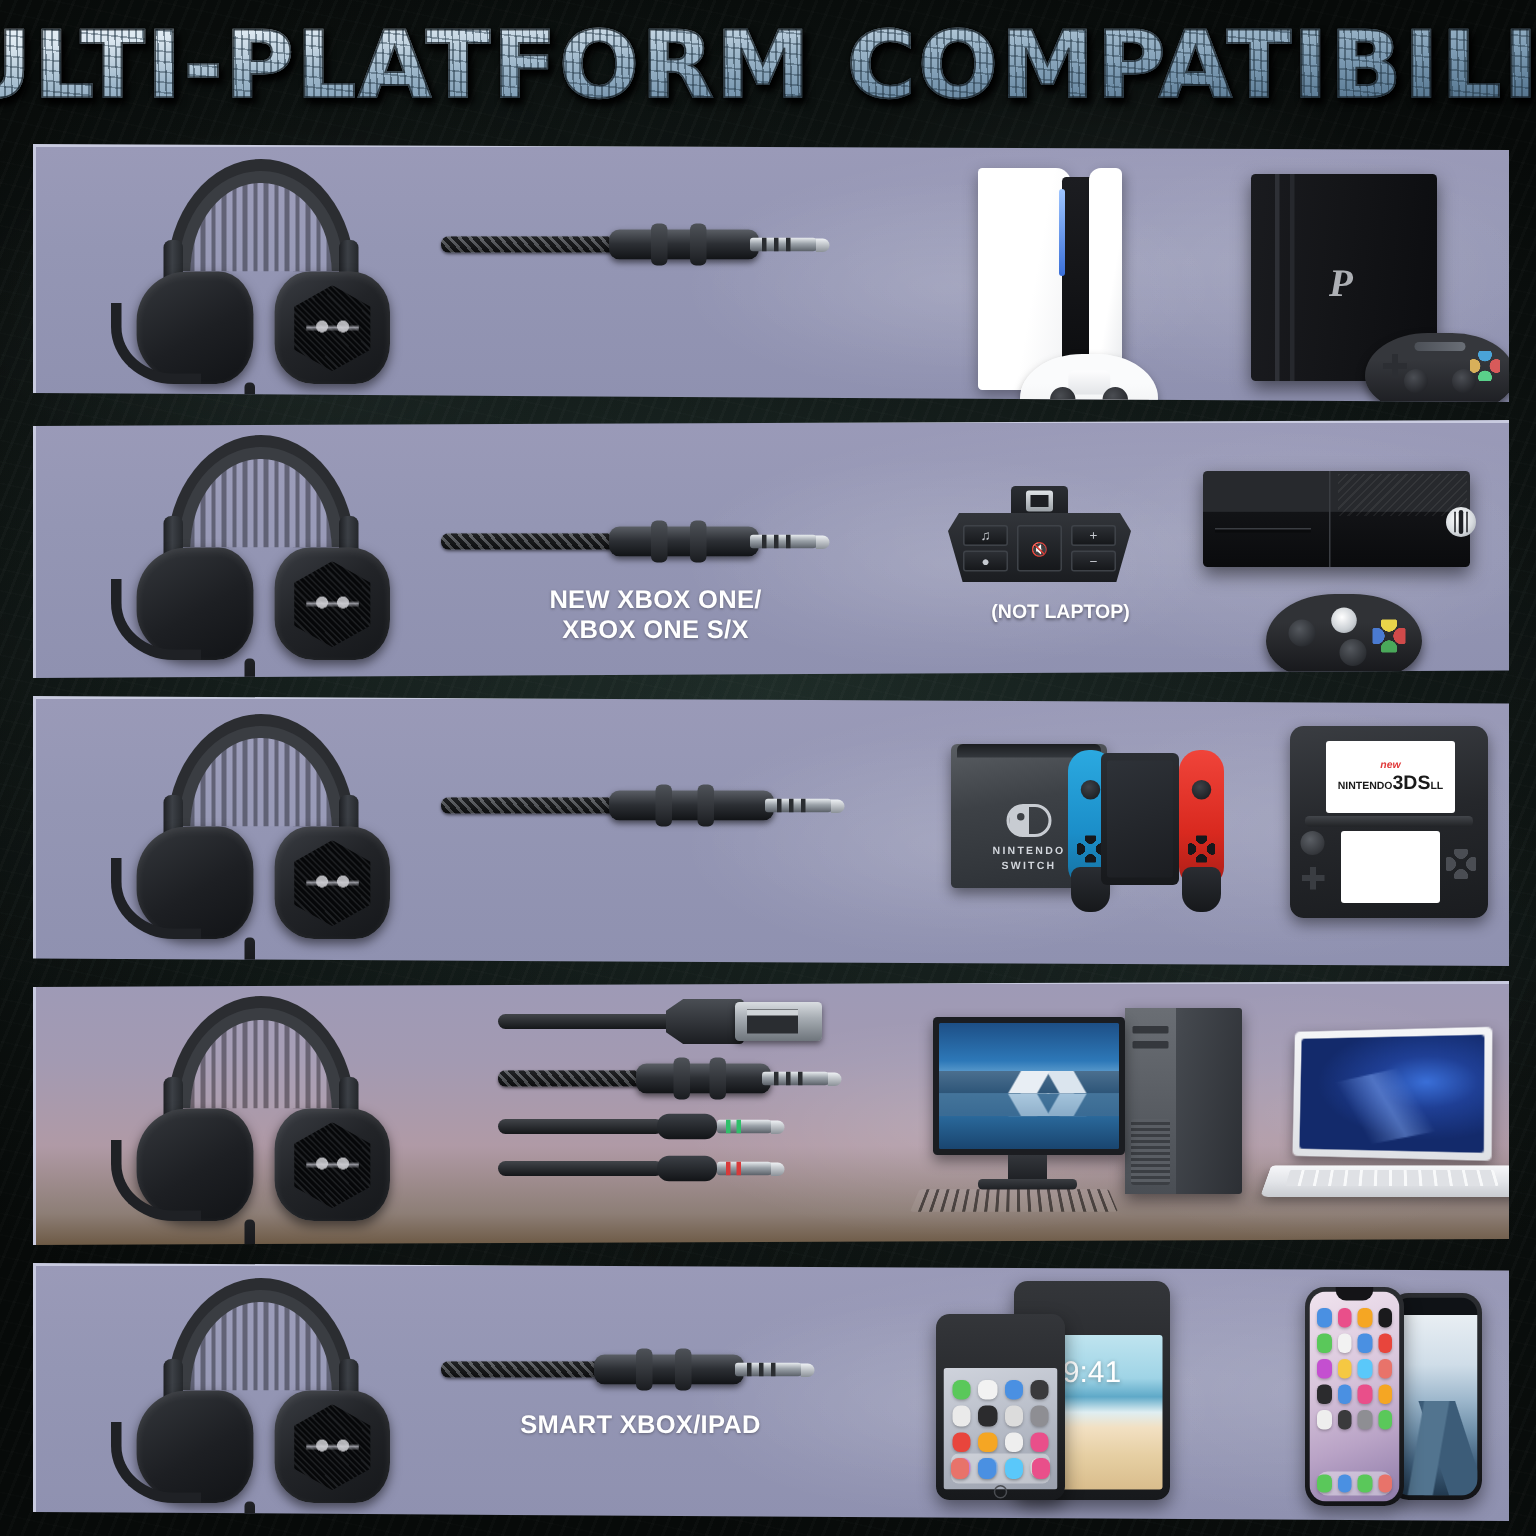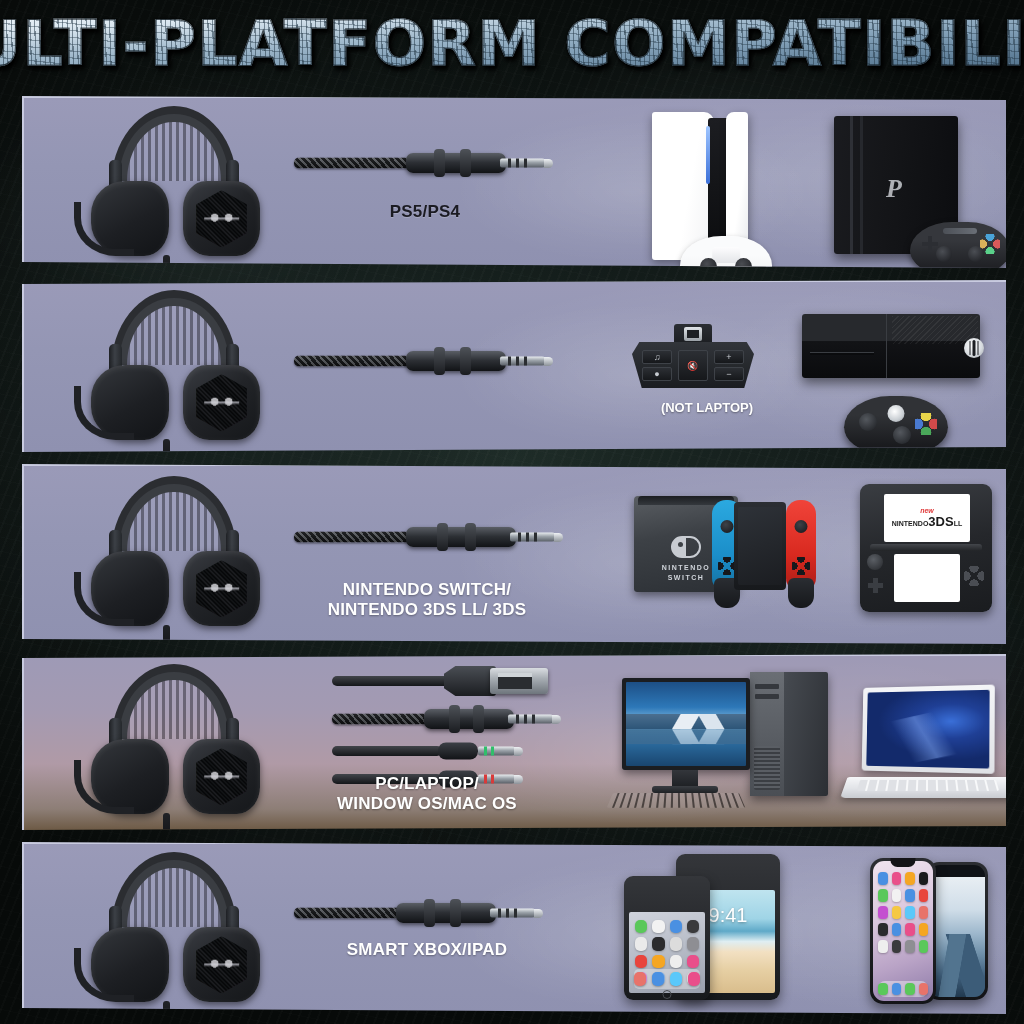--- a/index.html
+++ b/index.html
@@ -814,7 +814,6 @@
       </div>
     </div>
 
-    <div class="label" style="left:268px; top:104px; width:266px;">PS5/PS4</div>
 
     <div class="dev" style="left:610px; top:14px; width:150px; height:158px;">
       <div class="ps5-body"></div>

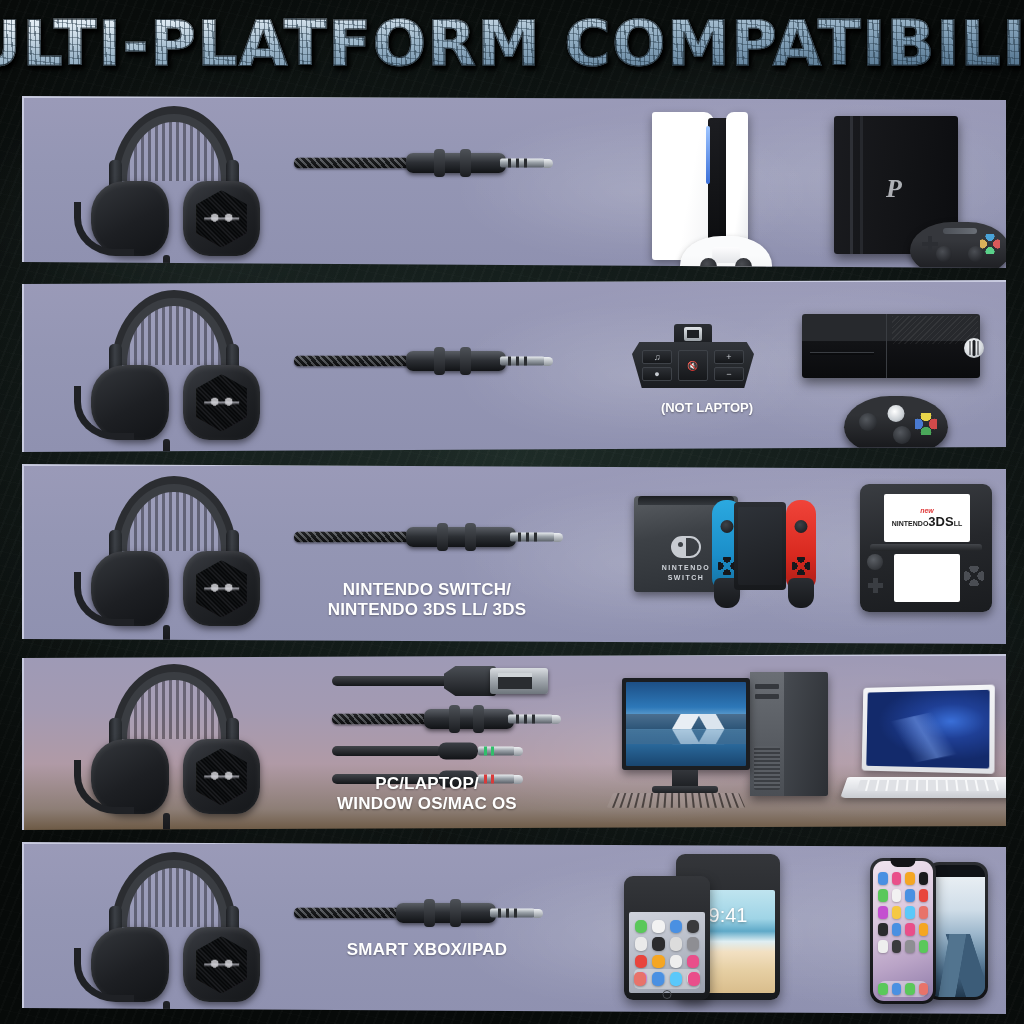--- a/index.html
+++ b/index.html
@@ -884,6 +884,8 @@
       </div>
     </div>
 
+    <div class="label light" style="left:268px; top:108px; width:290px;">NEW XBOX ONE/
+XBOX ONE S/X</div>
 
     <div class="dev" style="left:608px; top:42px; width:150px; height:90px;">
       <div class="adp-neck"></div>

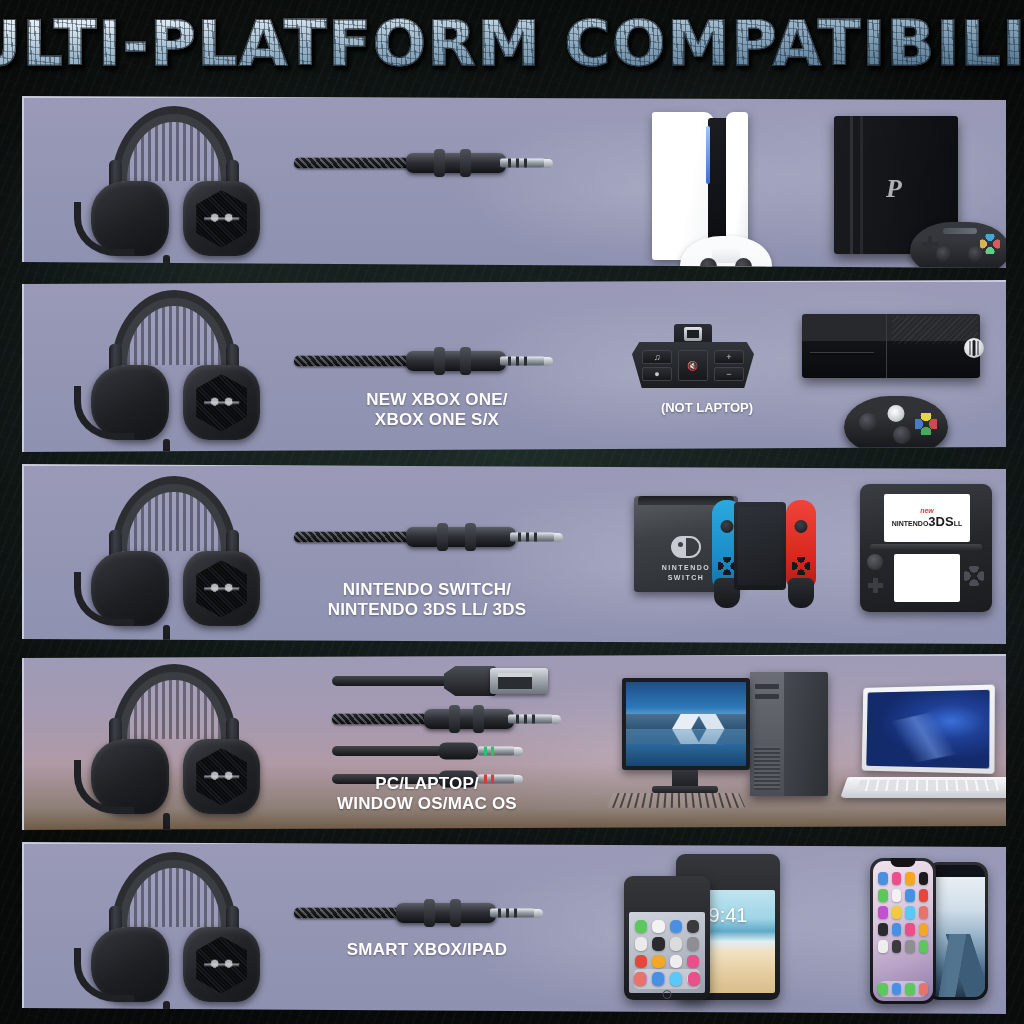--- a/index.html
+++ b/index.html
@@ -952,8 +952,6 @@
     </div>
 
     <div class="label light" style="left:258px; top:94px; width:290px;">
-      <span>NINTENDO SWITCH/
-NINTENDO 3DS LL/ 3DS</span>
     </div>
 
     <div class="dev" style="left:610px; top:22px; width:196px; height:130px;">

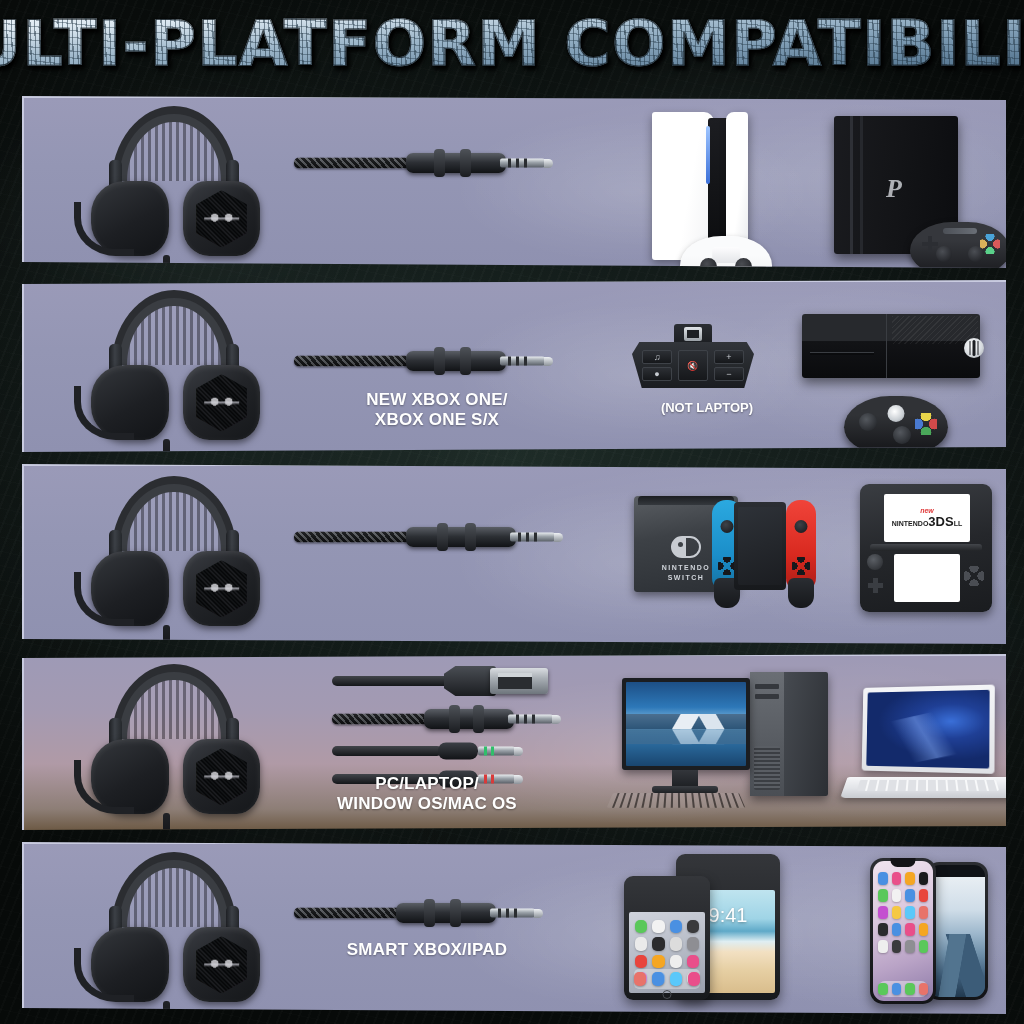--- a/index.html
+++ b/index.html
@@ -1053,8 +1053,6 @@
       </div>
     </div>
 
-    <div class="label light" style="left:258px; top:118px; width:290px;">PC/LAPTOP/
-WINDOW OS/MAC OS</div>
 
     <div class="dev" style="left:598px; top:22px; width:214px; height:140px;">
       <div class="pc-tower">

